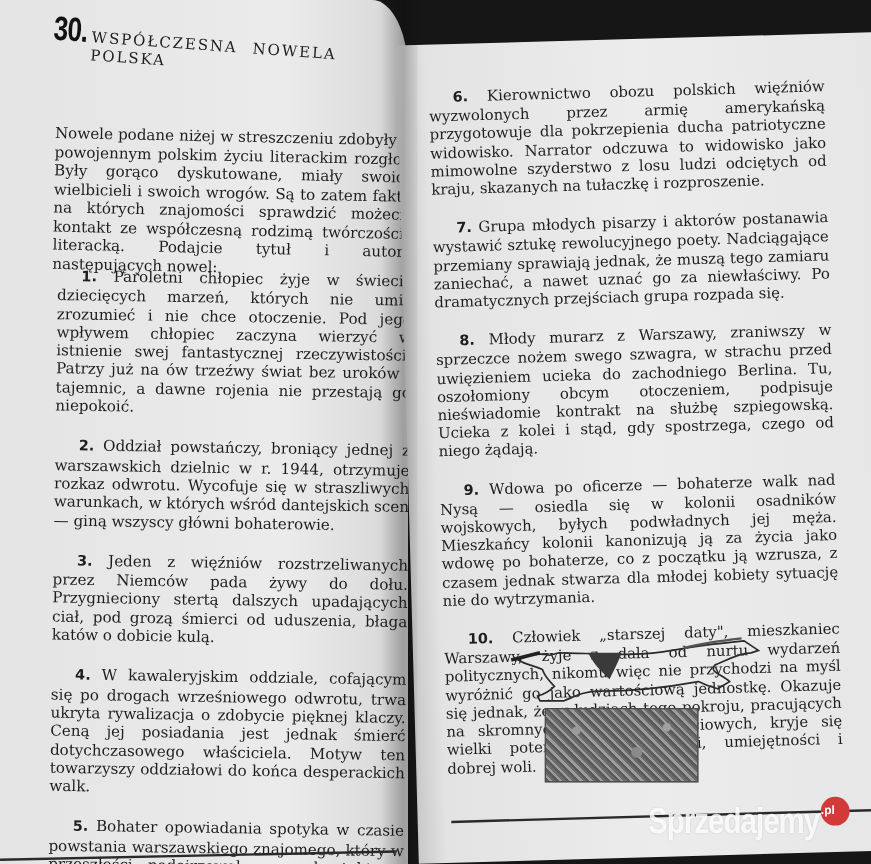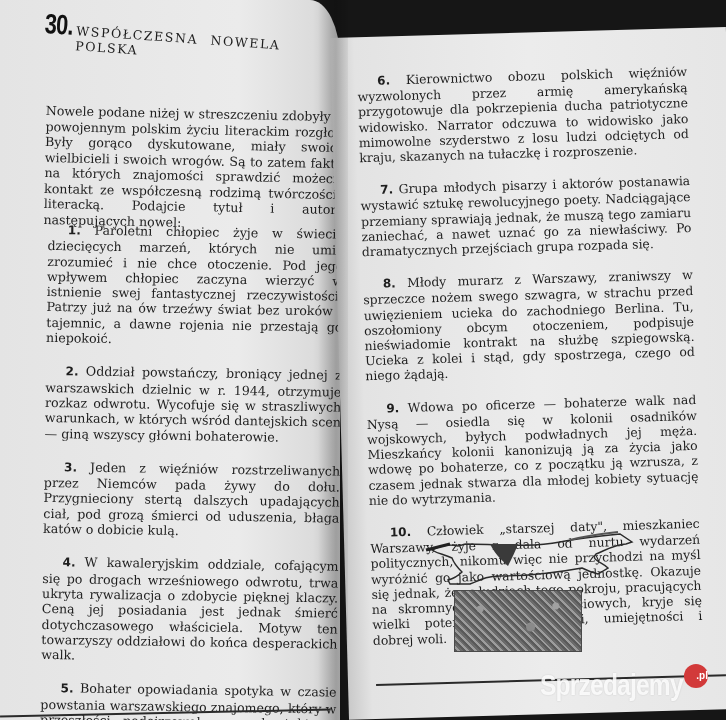--- a/index.html
+++ b/index.html
@@ -107,7 +107,7 @@
     width: 24px; height: 24px; border-radius: 50%;
     background: #d23a3a; color: #fff;
     font-family: "Liberation Sans", sans-serif; font-weight: bold;
-    font-size: 10px; line-height: 24px; text-align: right;
+    font-size: 10px; line-height: 24px; text-align: left;
   }
 </style>
 </head>

